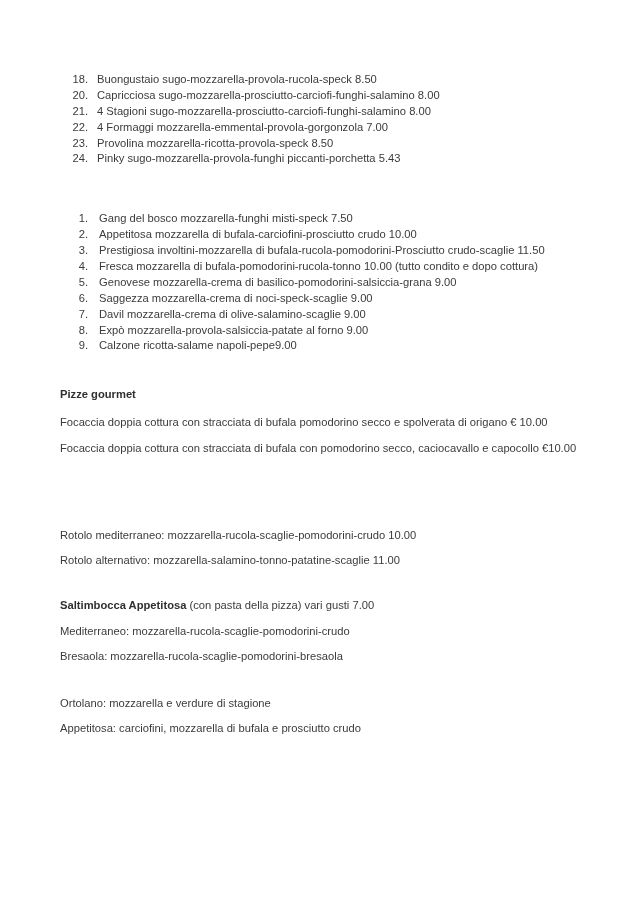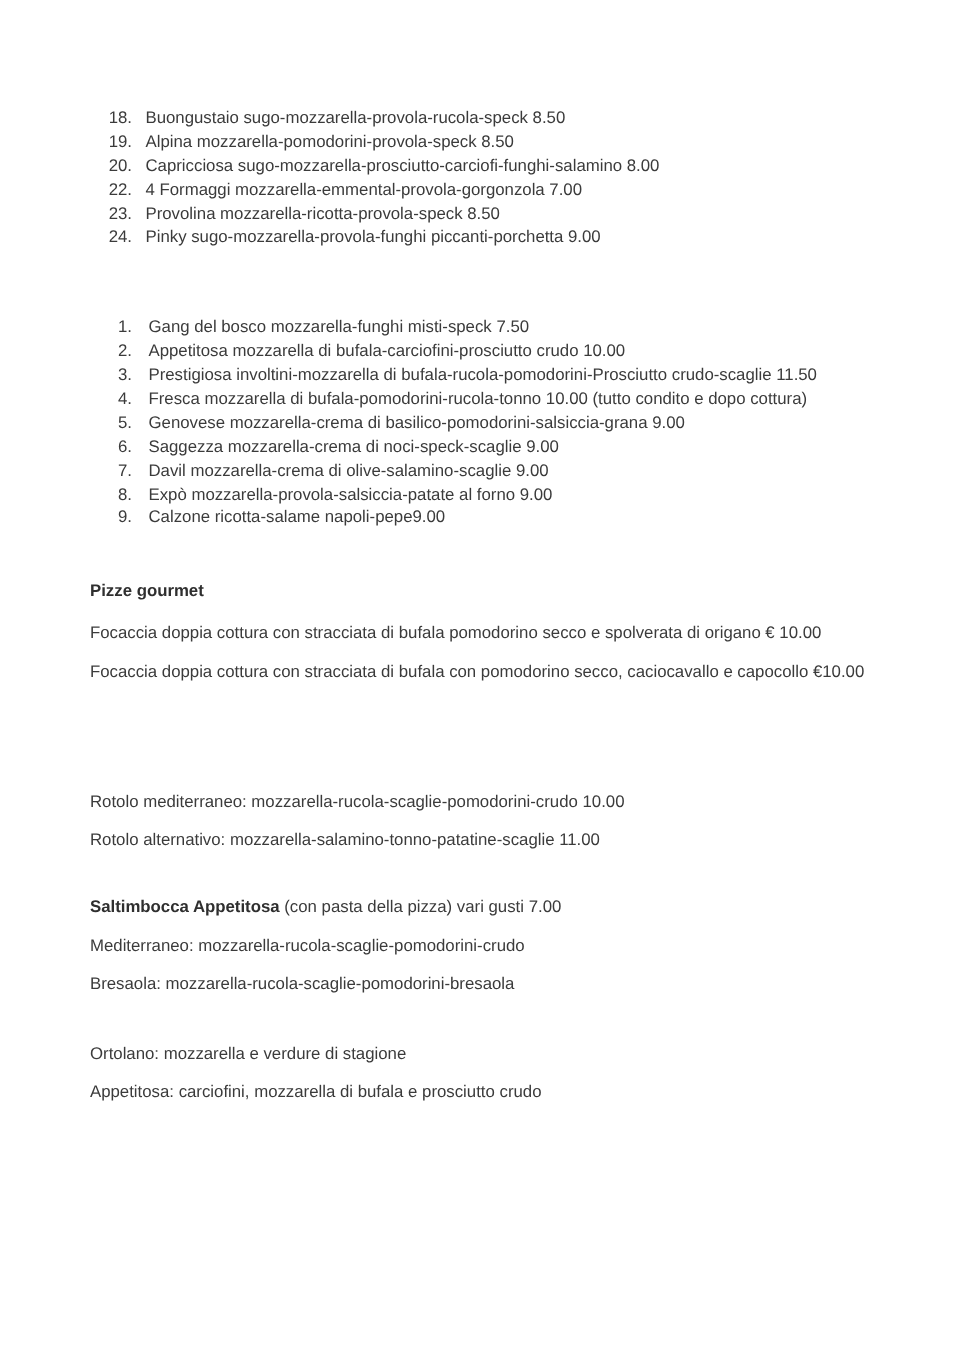--- a/index.html
+++ b/index.html
@@ -99,10 +99,6 @@
         <span class="txt">Buongustaio sugo-mozzarella-provola-rucola-speck 8.50</span>
       </li>
       <li>
-        <span class="marker">19.</span>
-        <span class="txt">Alpina mozzarella-pomodorini-provola-speck 8.50</span>
-      </li>
-      <li>
         <span class="marker">20.</span>
         <span class="txt">Capricciosa sugo-mozzarella-prosciutto-carciofi-funghi-salamino 8.00</span>
       </li>

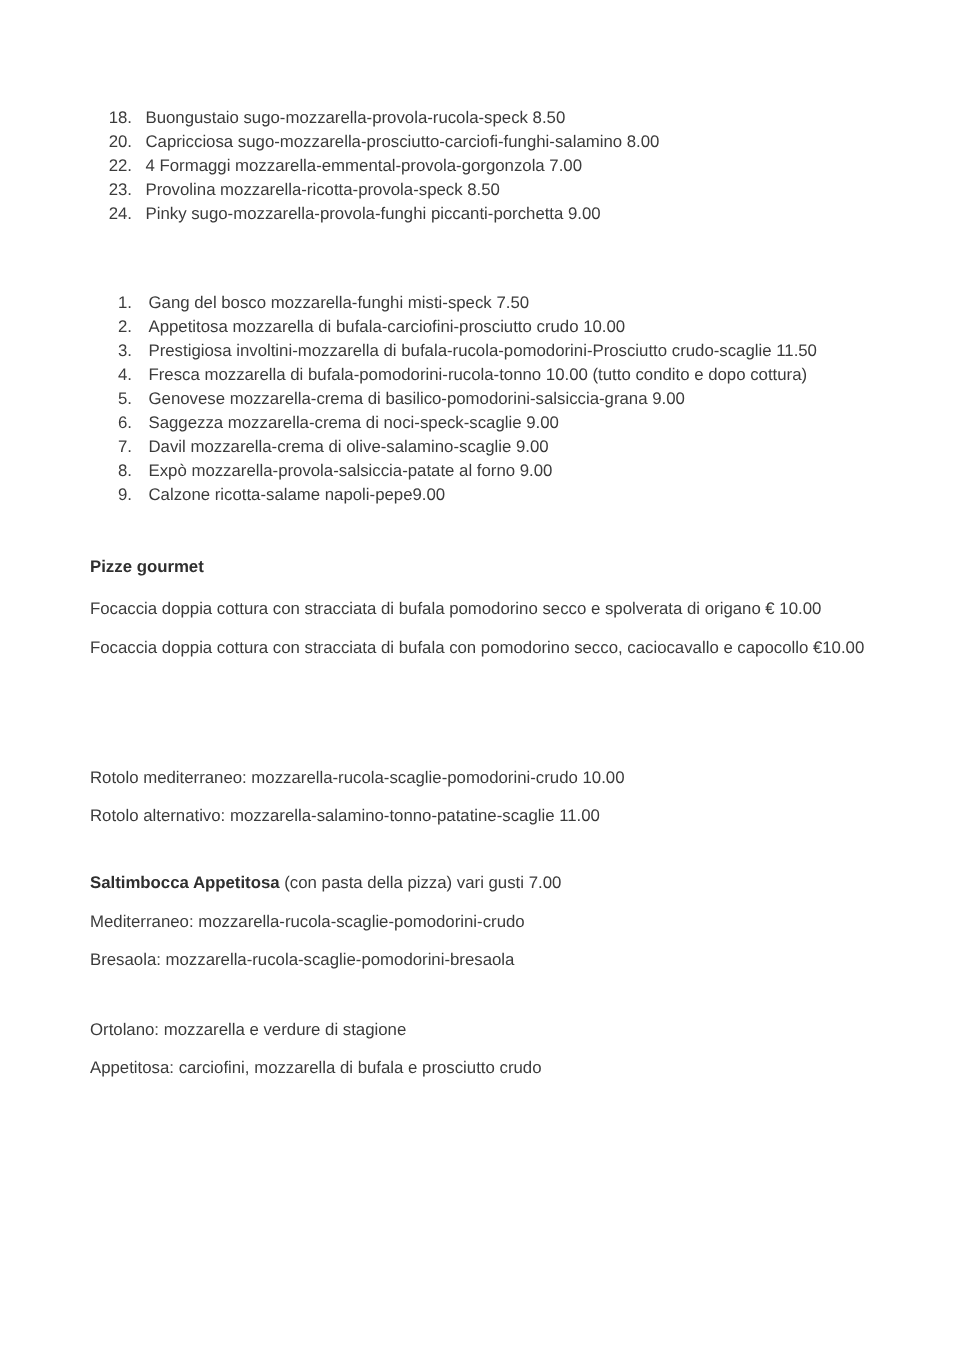--- a/index.html
+++ b/index.html
@@ -103,6 +103,10 @@
         <span class="txt">Capricciosa sugo-mozzarella-prosciutto-carciofi-funghi-salamino 8.00</span>
       </li>
       <li>
+        <span class="marker">21.</span>
+        <span class="txt">4 Stagioni sugo-mozzarella-prosciutto-carciofi-funghi-salamino 8.00</span>
+      </li>
+      <li>
         <span class="marker">22.</span>
         <span class="txt">4 Formaggi mozzarella-emmental-provola-gorgonzola 7.00</span>
       </li>

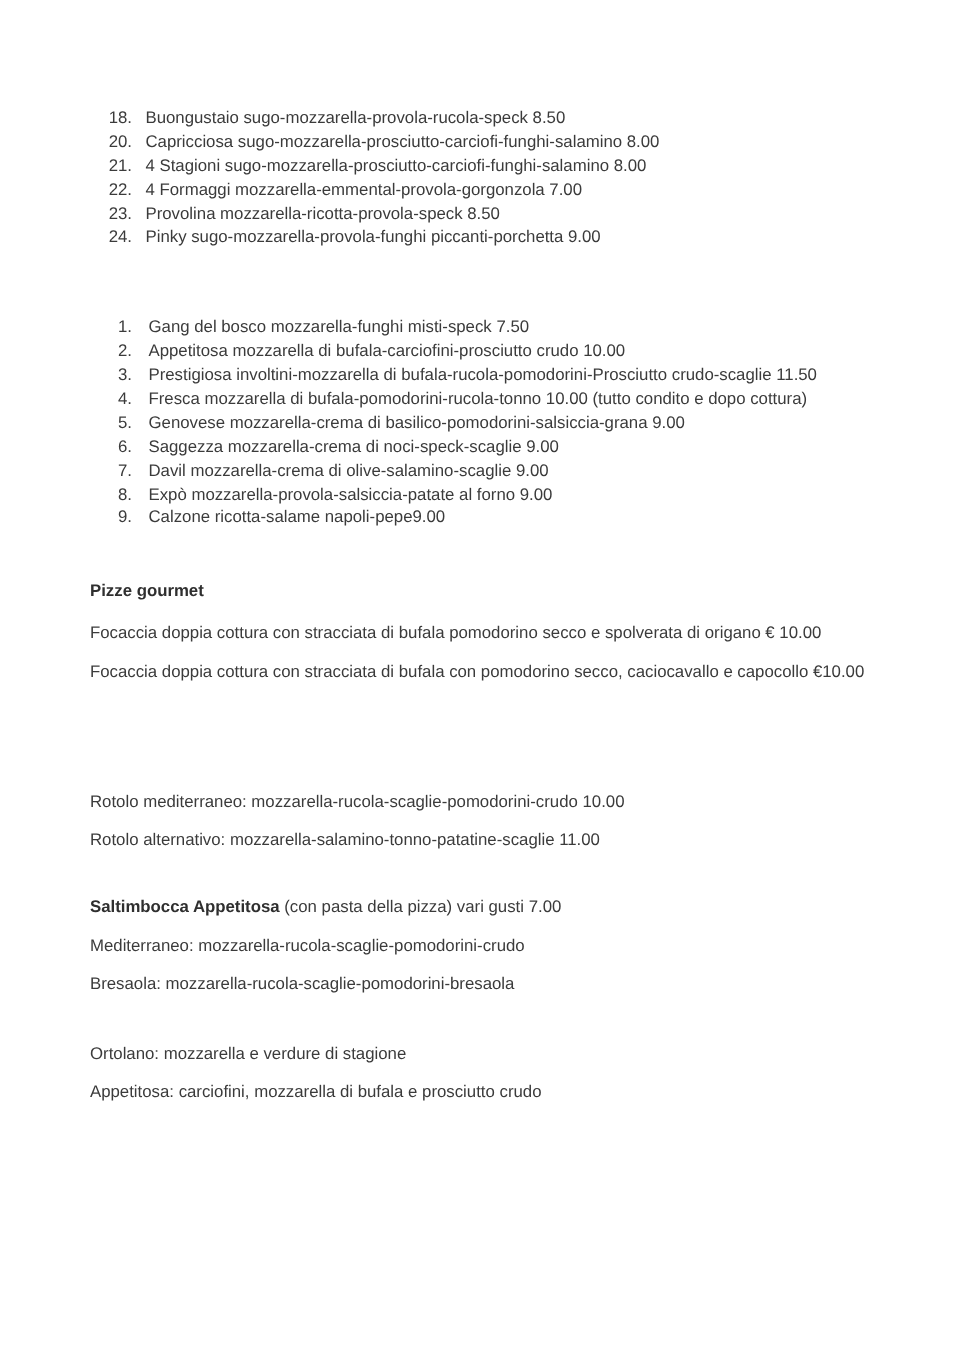--- a/index.html
+++ b/index.html
@@ -116,7 +116,7 @@
       </li>
       <li>
         <span class="marker">24.</span>
-        <span class="txt">Pinky sugo-mozzarella-provola-funghi piccanti-porchetta 9.00</span>
+        <span class="txt">Pinky sugo-mozzarella-provola-funghi piccanti-porchetta 5.43</span>
       </li>
     </ol>
 

